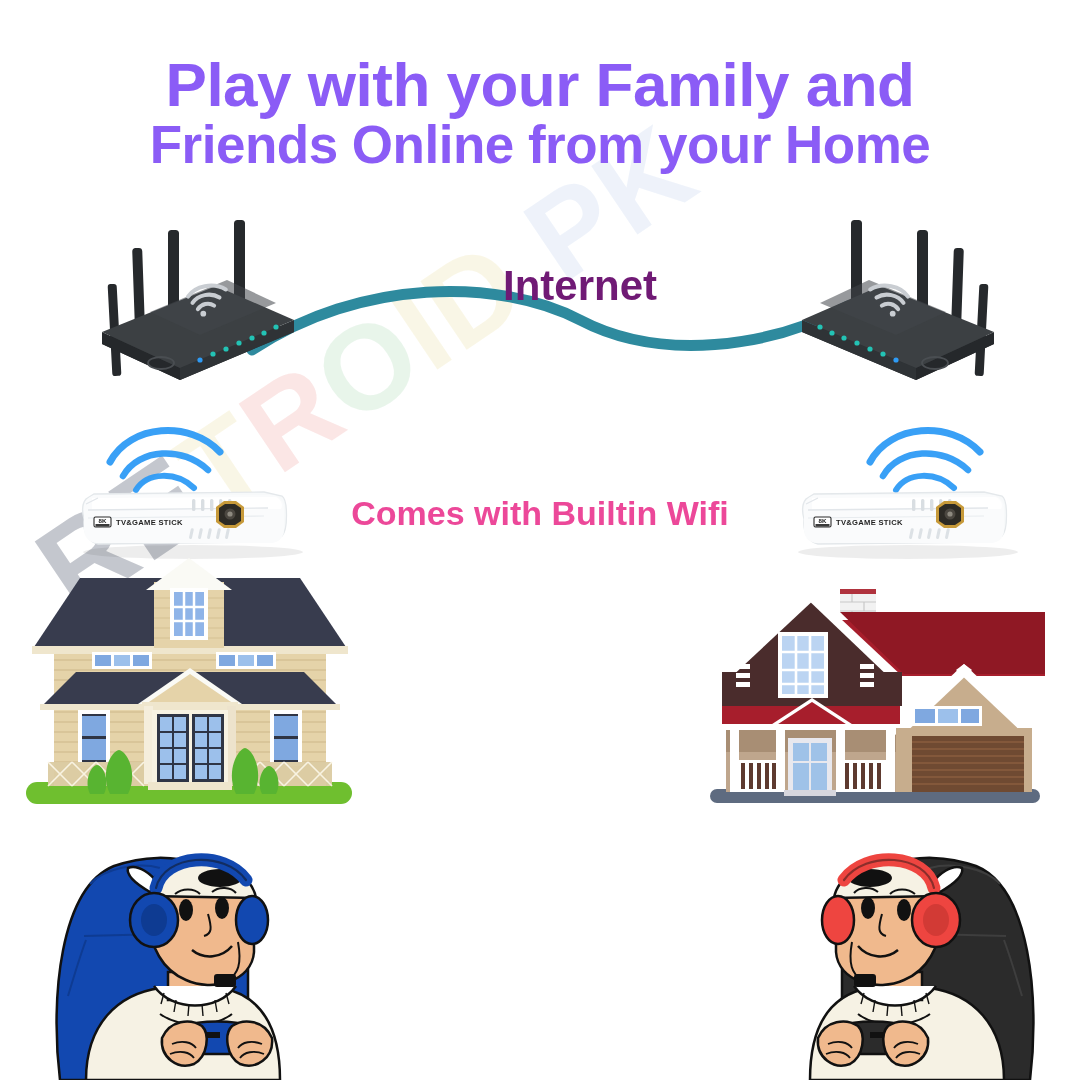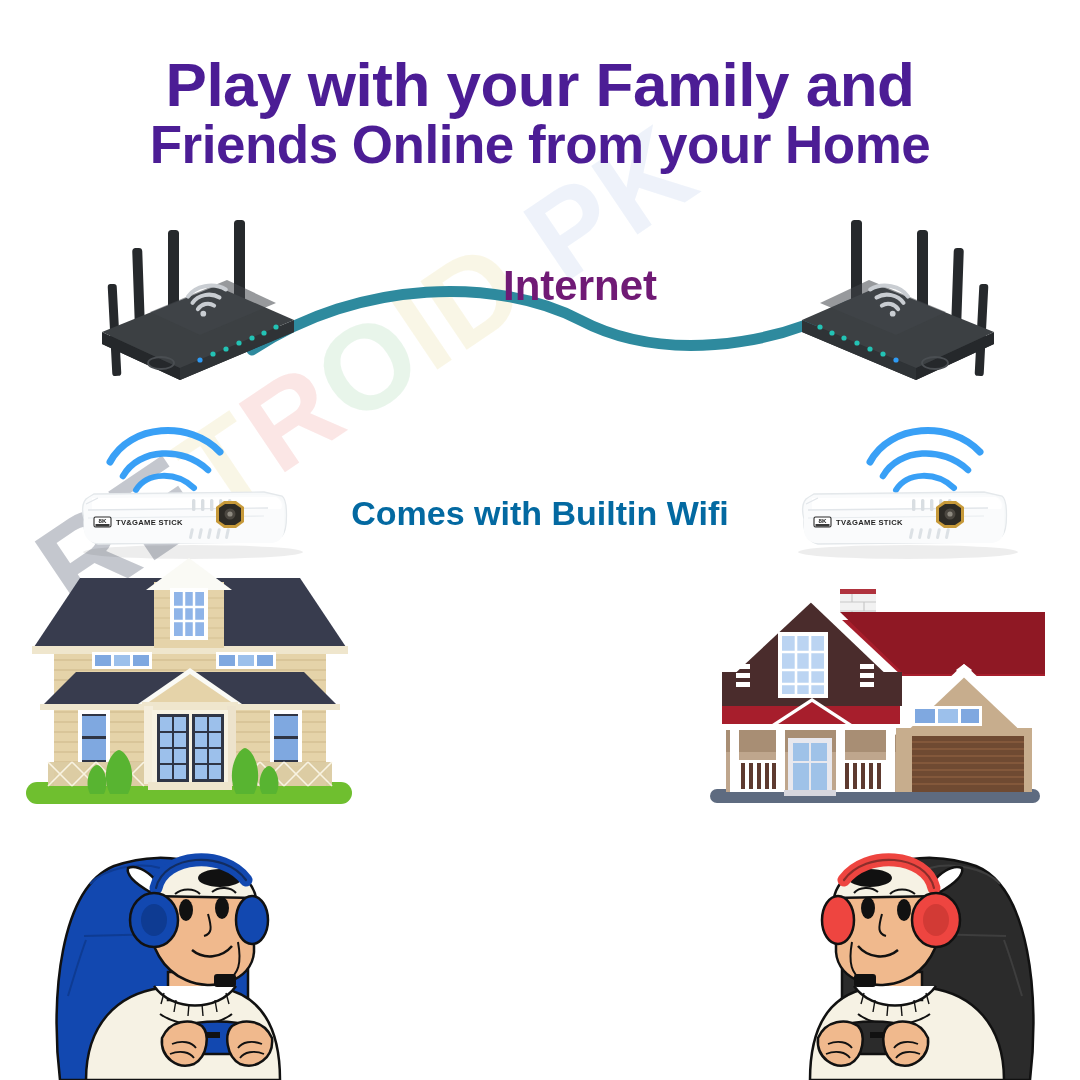--- a/index.html
+++ b/index.html
@@ -103,7 +103,7 @@
     <span class="wm-letter" style="color:#5A6275">R</span><span class="wm-letter" style="color:#5A6275">E</span><span class="wm-letter" style="color:#F0E7B8">T</span><span class="wm-letter" style="color:#F4B8B6">R</span><span class="wm-letter" style="color:#BFE3C6">O</span><span class="wm-letter" style="color:#F0E7B8">I</span><span class="wm-letter" style="color:#F0E7B8">D</span><span class="wm-letter" style="color:#fff">&nbsp;</span><span class="wm-letter" style="color:#CFDCF2">P</span><span class="wm-letter" style="color:#CFDCF2">K</span>
   </div>
 
-  <div class="title" style="color:#4c1d95">
+  <div class="title" style="color:#8b5cf6">
     <span class="line line1">Play with your Family and</span>
     <span class="line line2">Friends Online from your Home</span>
   </div>

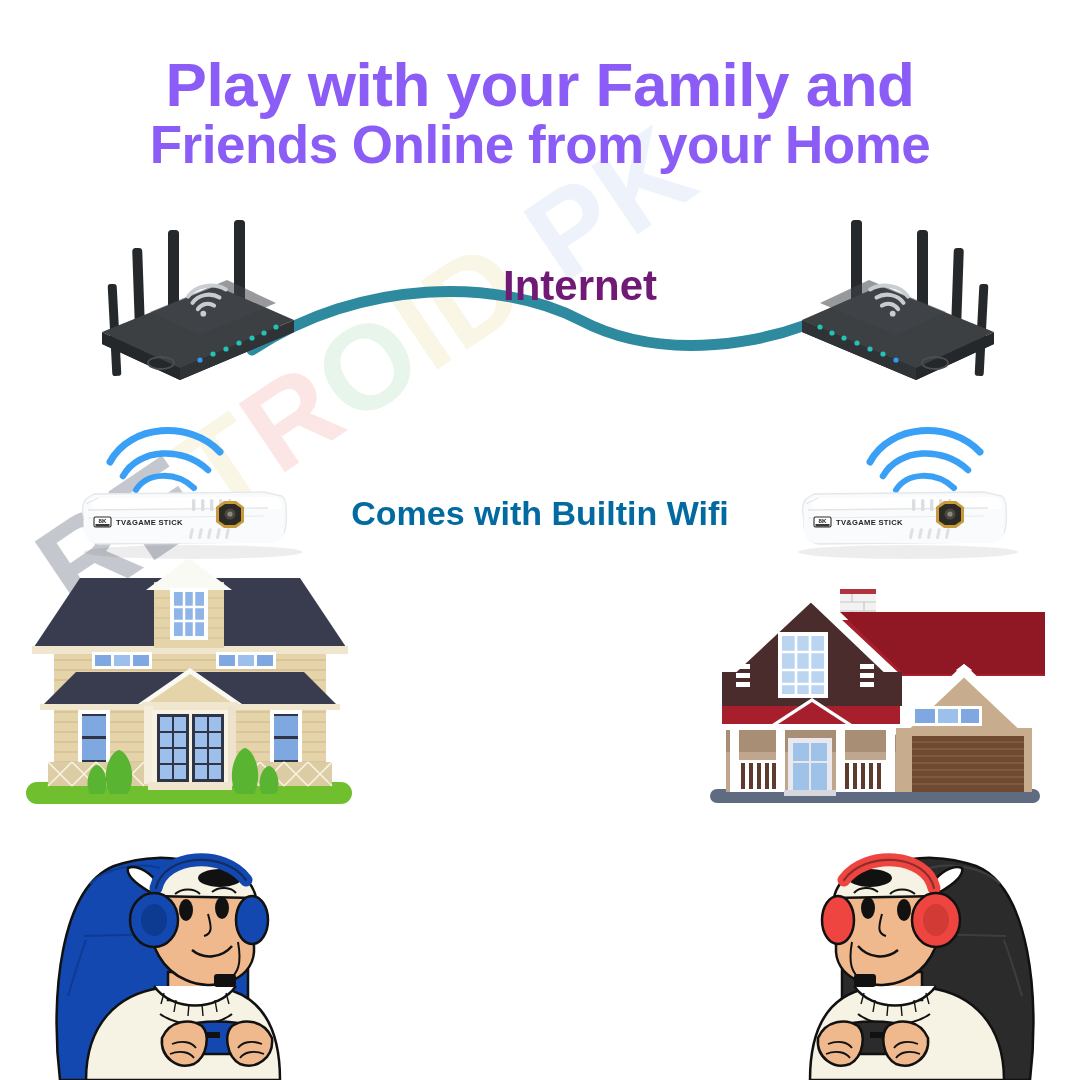--- a/index.html
+++ b/index.html
@@ -289,7 +289,7 @@
     </svg>
   </div>
 
-  <div class="builtin-label" style="color:#0369a1">
+  <div class="builtin-label" style="color:#ec4899">
     <span>Comes with Builtin Wifi</span>
   </div>
 

